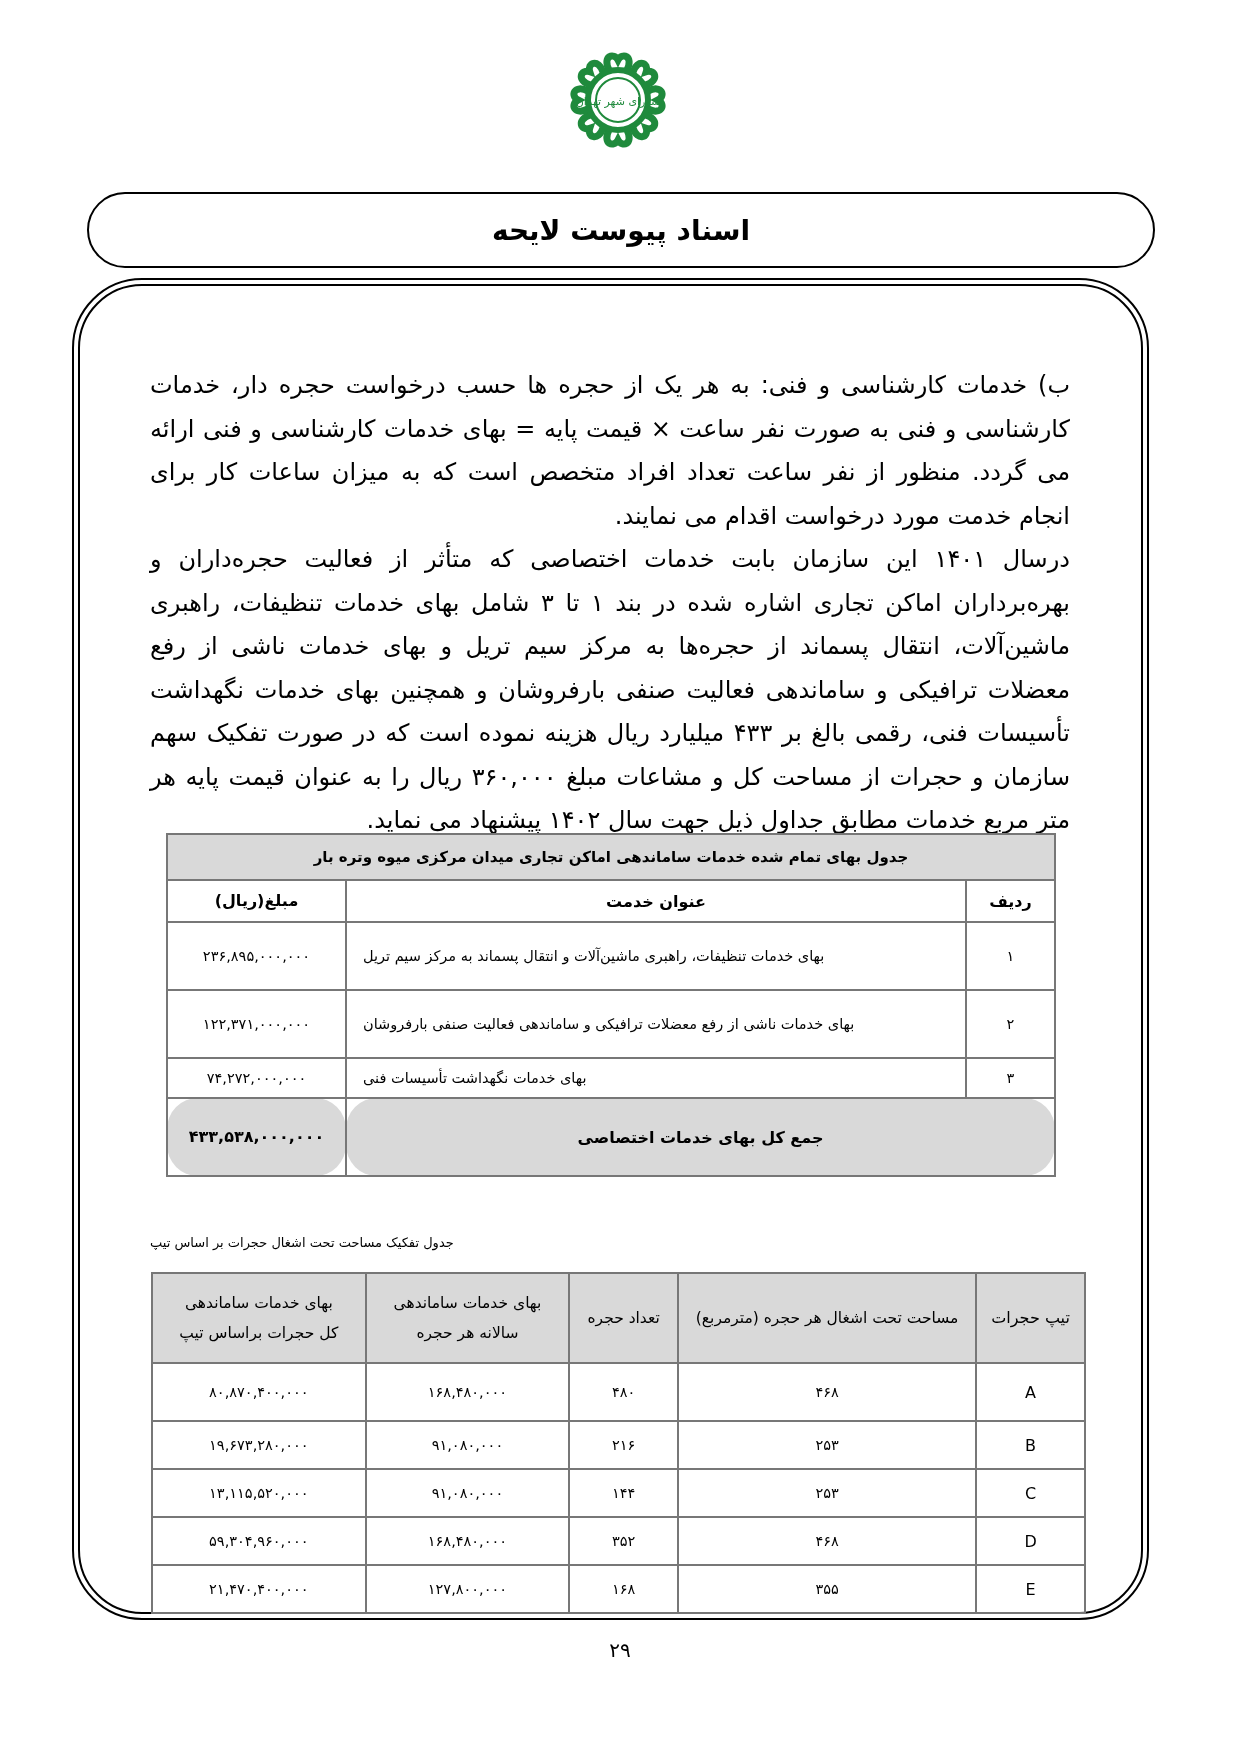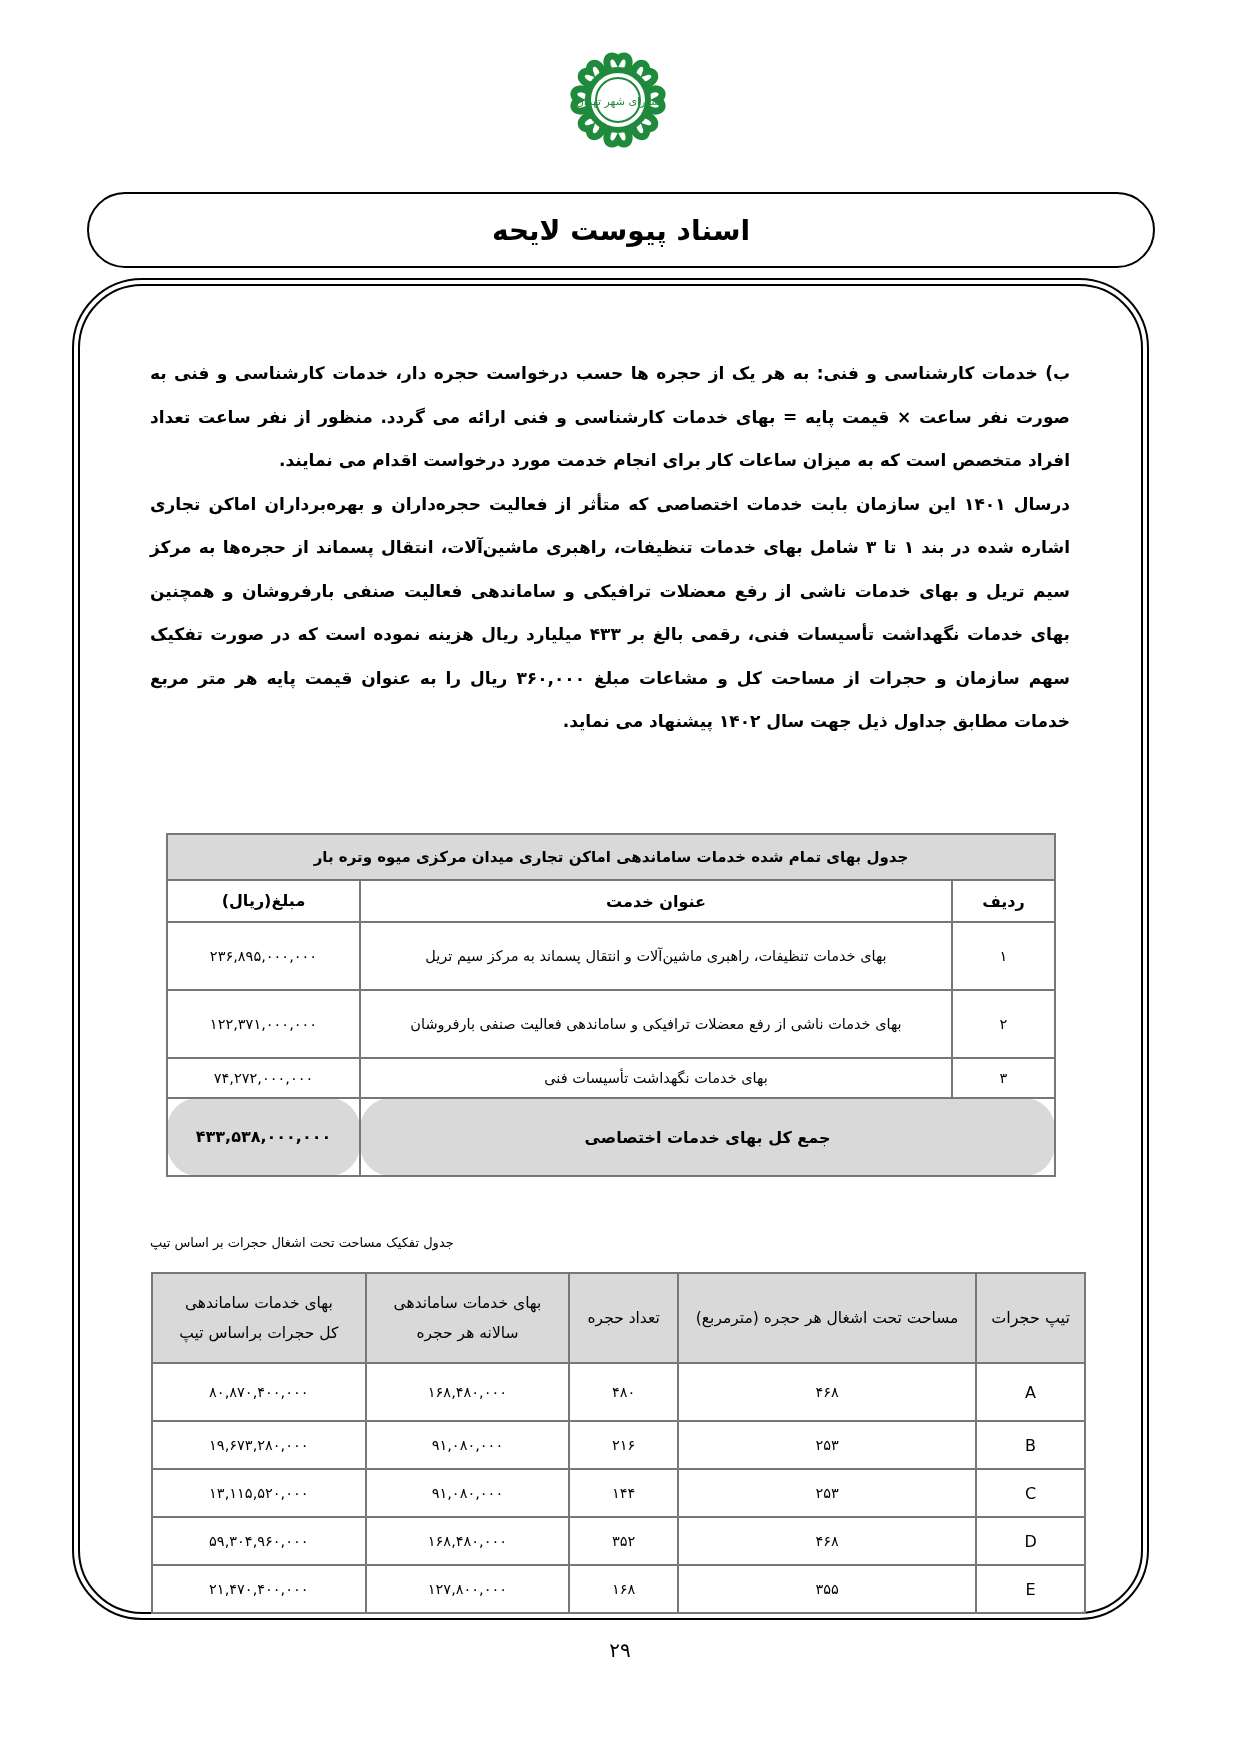--- a/index.html
+++ b/index.html
@@ -23,8 +23,8 @@
       border: 2px solid #000; border-radius: 64px; box-sizing: border-box;
     }
     .content {
-      position: absolute; left: 150px; top: 352px; width: 920px;
-      direction: rtl; text-align: justify; font-weight: bold; font-size: 17px;
+      position: absolute; left: 150px; top: 364px; width: 920px;
+      direction: rtl; text-align: justify; font-weight: normal; font-size: 24px;
       line-height: 43.5px;
     }
     .content p { margin: 0; }

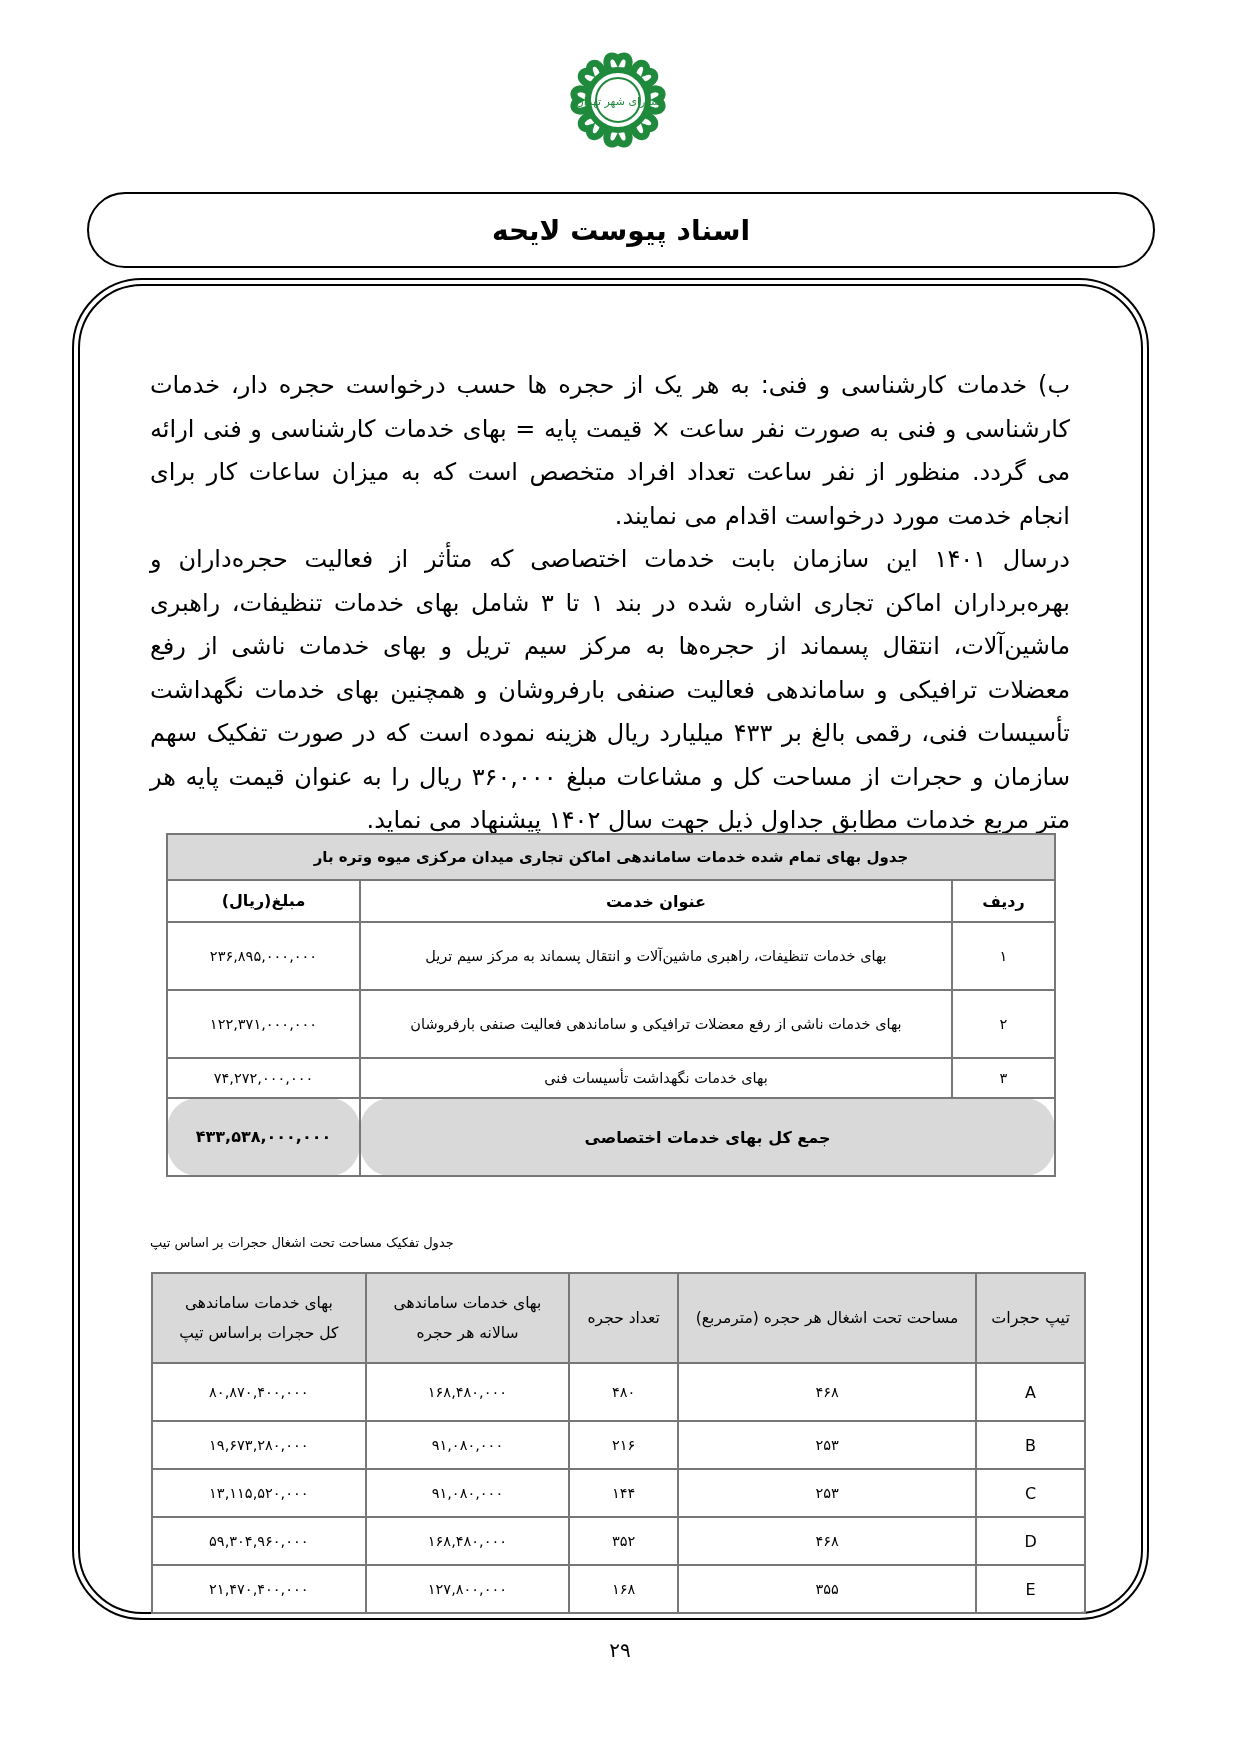--- a/index.html
+++ b/index.html
@@ -32,7 +32,7 @@
       position: absolute; left: 166px; top: 833px; width: 890px;
       border-collapse: collapse; direction: rtl; font-size: 14.5px;
     }
-    .t1 td, .t1 th { border: 2px solid #777; padding: 4px 23px; }
+    .t1 td, .t1 th { border: 2px solid #777; padding: 4px 16px; }
     .t1 .caption-row th { background: #d9d9d9; font-weight: bold; height: 36px; font-size: 15px; }
     .t1 .head-row th { font-weight: bold; height: 32px; font-size: 16px; }
     .t1 .row td { height: 58px; }

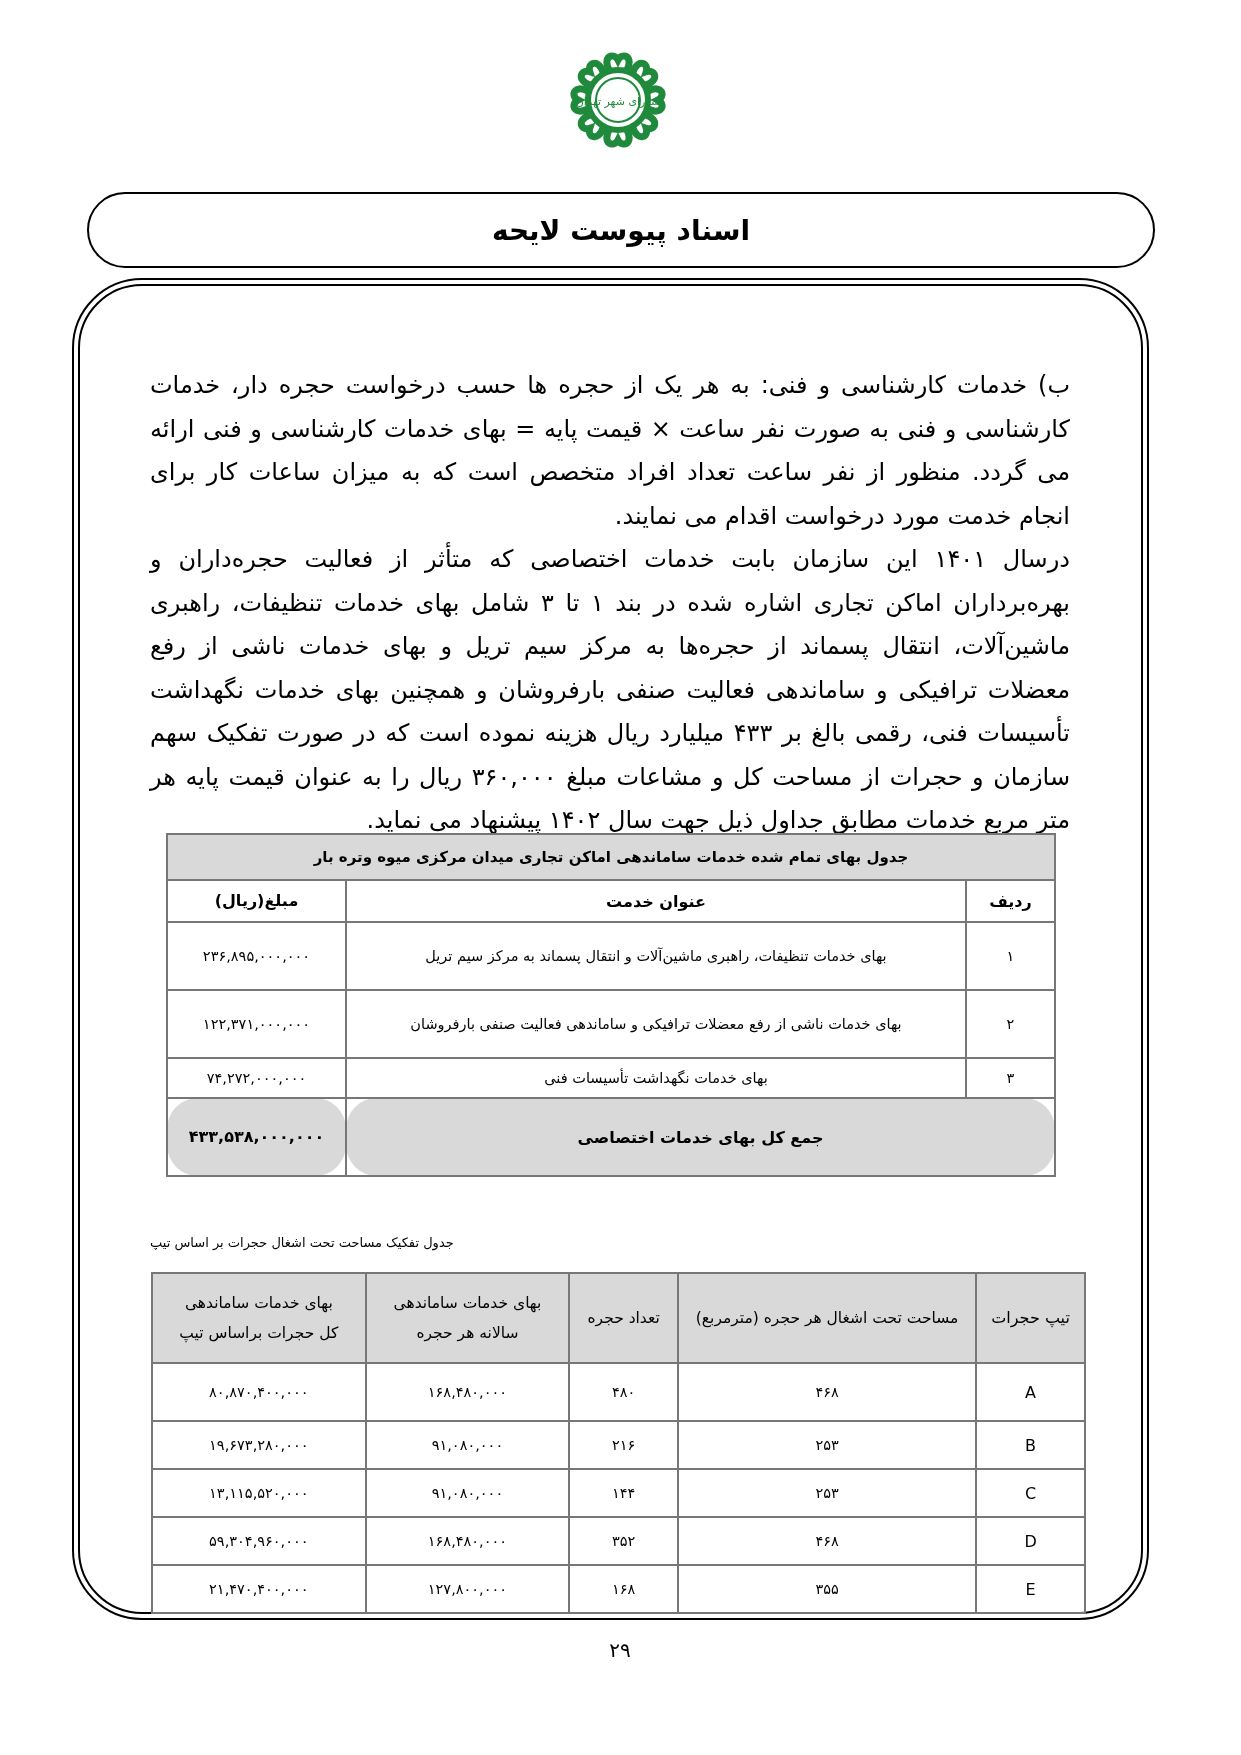--- a/index.html
+++ b/index.html
@@ -38,7 +38,7 @@
     .t1 .row td { height: 58px; }
     .t1 .row.short td { height: 26px; }
     .t1 .c-idx { width: 55px; text-align: center; }
-    .t1 .c-title { text-align: center; }
+    .t1 .c-title { text-align: left; }
     .t1 .c-amt { width: 145px; text-align: center; word-break: break-all; line-height: 30px; font-family: "DejaVu Sans", sans-serif; letter-spacing: 1px; }
     .t1 .total td { background: #d9d9d9; font-weight: bold; height: 68px; border-radius: 31px; }
     .t1 .total .c-title { text-align: center; font-size: 16px; }

